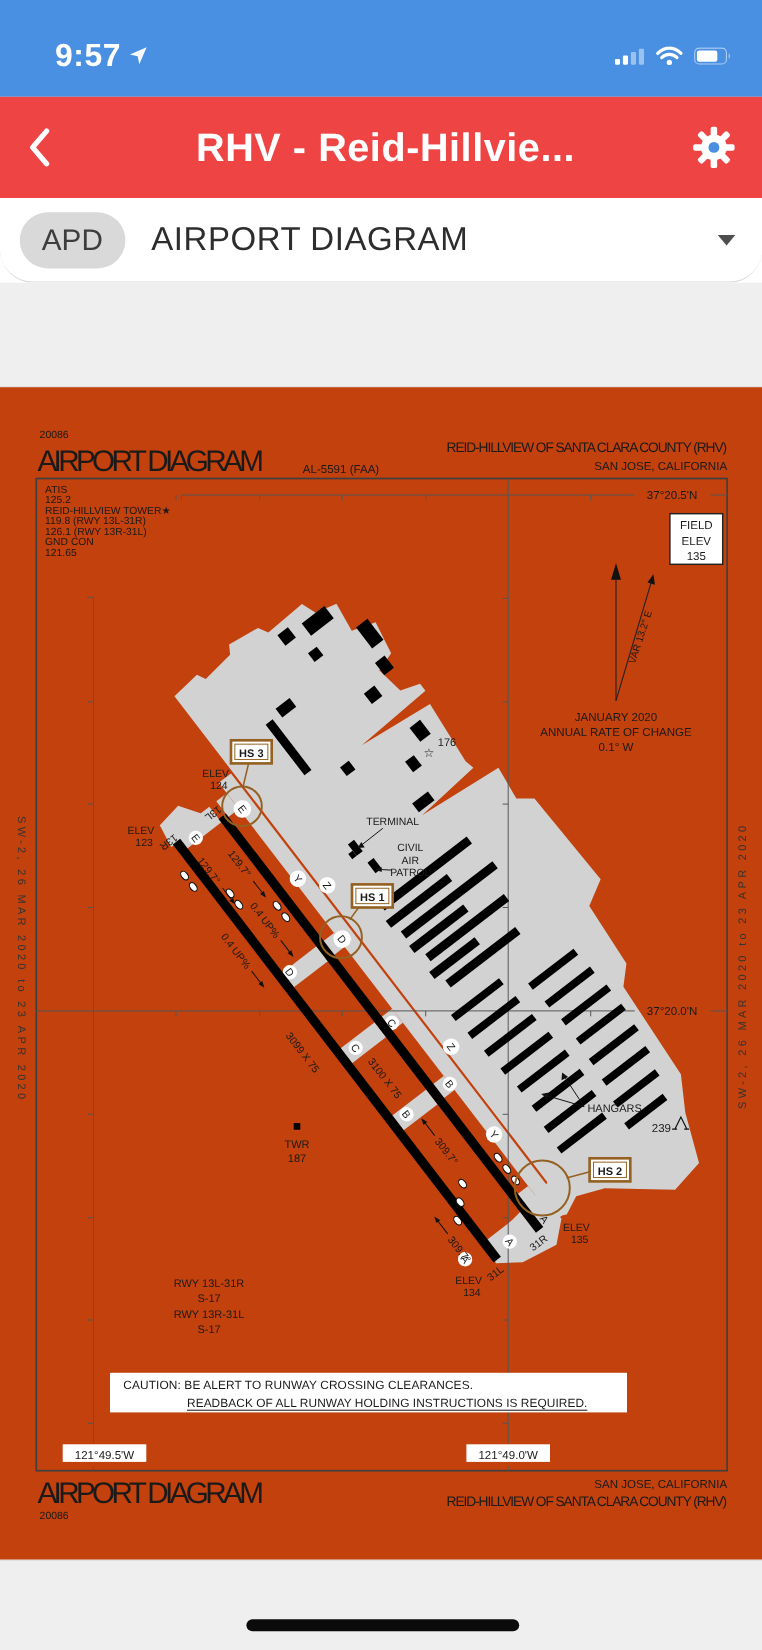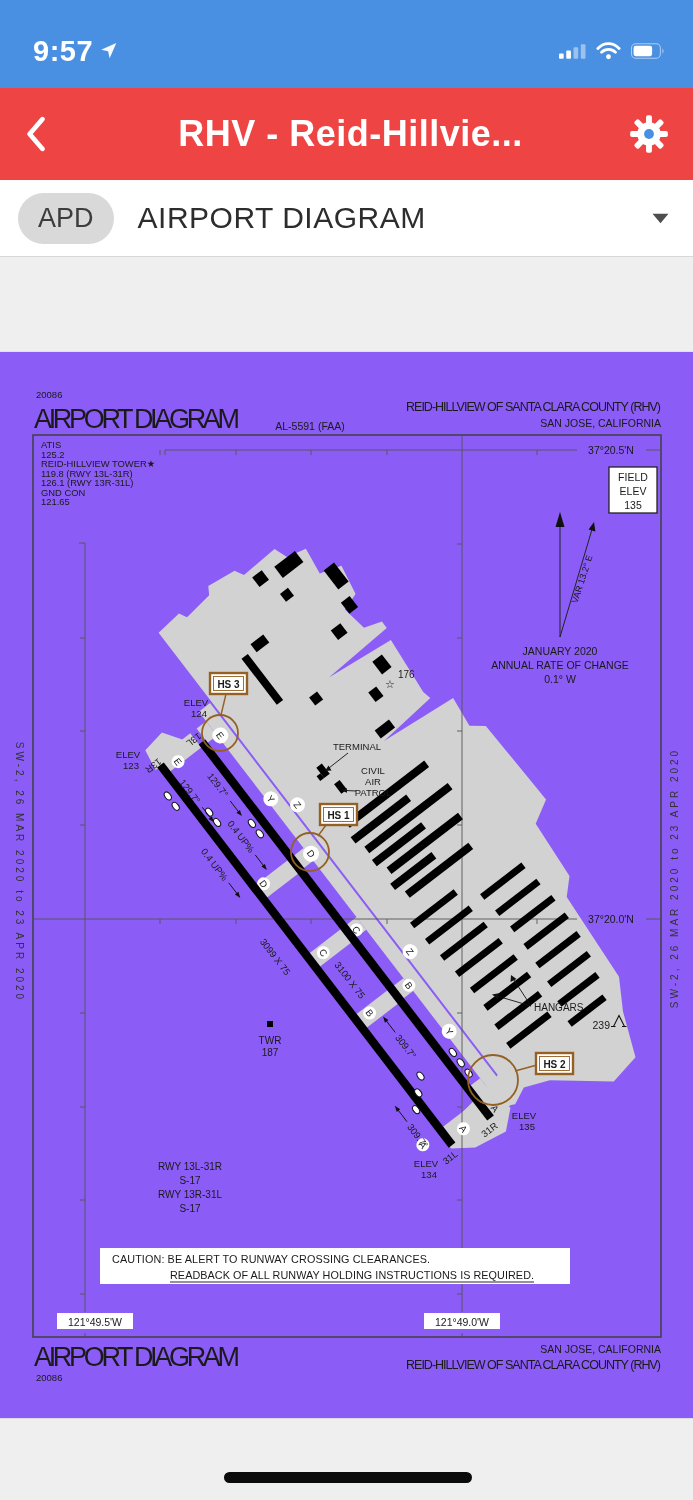--- a/index.html
+++ b/index.html
@@ -6,7 +6,7 @@
   body{width:693px;height:1500px;background:#fff;font-family:"Liberation Sans",sans-serif;overflow:hidden;}
   .status-bar{height:88px;background:#4a90e2;display:flex;justify-content:space-between;align-items:center;
     padding:14px 28px 0 33px;box-sizing:border-box;color:#fff;}
-  .time{font-size:29px;font-weight:700;display:flex;align-items:center;gap:7px;letter-spacing:.5px;}
+  .time{font-size:29px;font-weight:700;display:flex;align-items:center;gap:7px;letter-spacing:.5px;margin-left:17px;}
   .status-icons{display:flex;align-items:center;gap:10px;}
   .app-header{height:92px;background:#ef4444;display:flex;align-items:center;padding:0 24px;box-sizing:border-box;}
   .back-btn{width:54px;display:flex;align-items:center;}

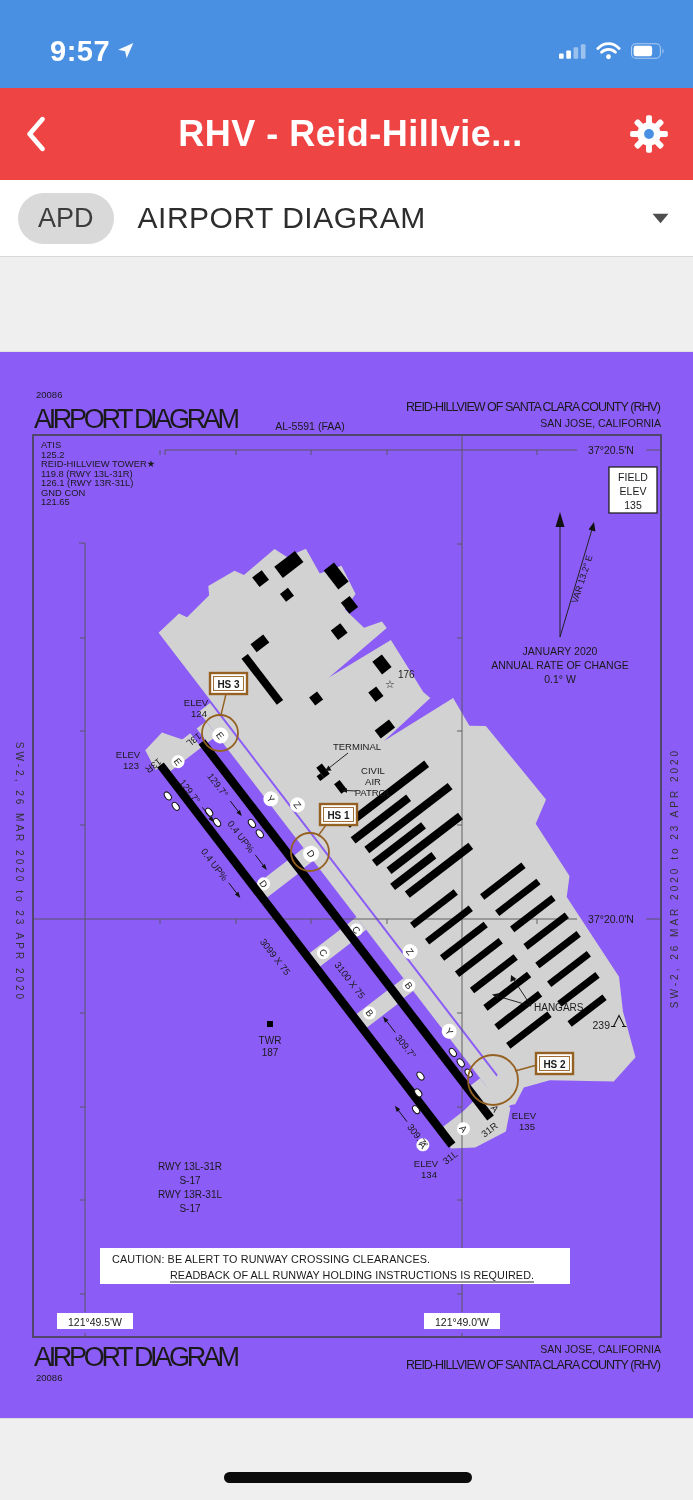--- a/index.html
+++ b/index.html
@@ -13,7 +13,7 @@
   .app-title{flex:1;text-align:center;color:#fff;font-size:36px;font-weight:700;letter-spacing:.5px;white-space:nowrap;}
   .gear-btn{width:46px;display:flex;justify-content:flex-end;align-items:center;}
   .selector-row{height:77px;background:#fff;display:flex;align-items:center;padding:0 18px;
-    border-bottom:1px solid #d8d8d8;box-sizing:border-box;}
+    border-bottom:1px solid #d8d8d8;box-sizing:border-box;border-radius:30px;}
   .apd-pill{background:#d9d9d9;color:#3d3d3d;font-size:27px;padding:10px 20px;border-radius:30px;}
   .selector-label{font-size:30px;color:#2d2d2d;margin-left:24px;flex:1;letter-spacing:.5px;}
   .caret{margin-right:6px;}

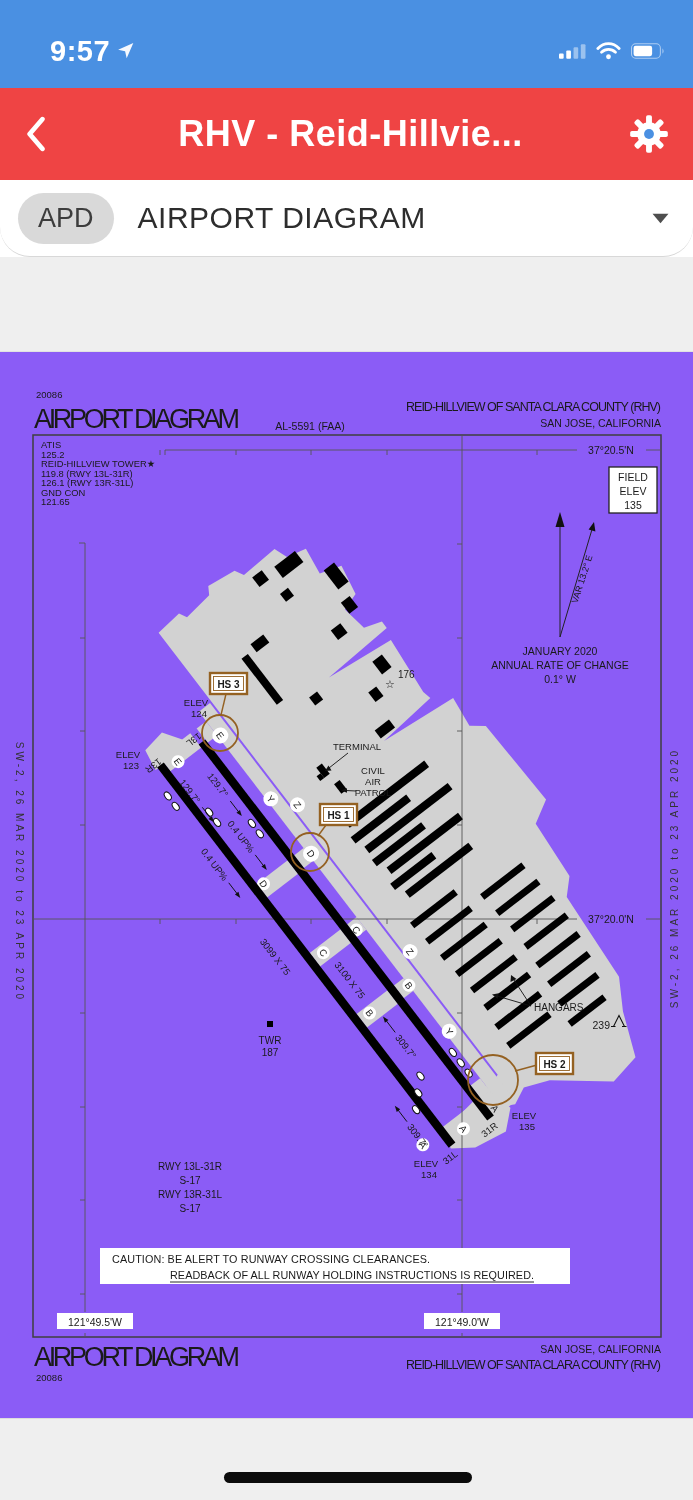--- a/index.html
+++ b/index.html
@@ -18,7 +18,7 @@
   .selector-label{font-size:30px;color:#2d2d2d;margin-left:24px;flex:1;letter-spacing:.5px;}
   .caret{margin-right:6px;}
   .band-top{height:95px;background:#efefef;border-bottom:1px solid #e2e2e2;box-sizing:border-box;}
-  .sheet{height:1066px;background:#8b5cf6;}
+  .sheet{height:1066px;background:#c2410c;}
   .band-bottom{height:82px;background:#efefef;border-top:1px solid #ddd;box-sizing:border-box;position:relative;}
   .home-indicator{position:absolute;left:224px;top:53px;width:248px;height:11px;border-radius:6px;background:#0b0b0b;}
   svg text{font-family:"Liberation Sans",sans-serif;fill:#1a1a1a;}

